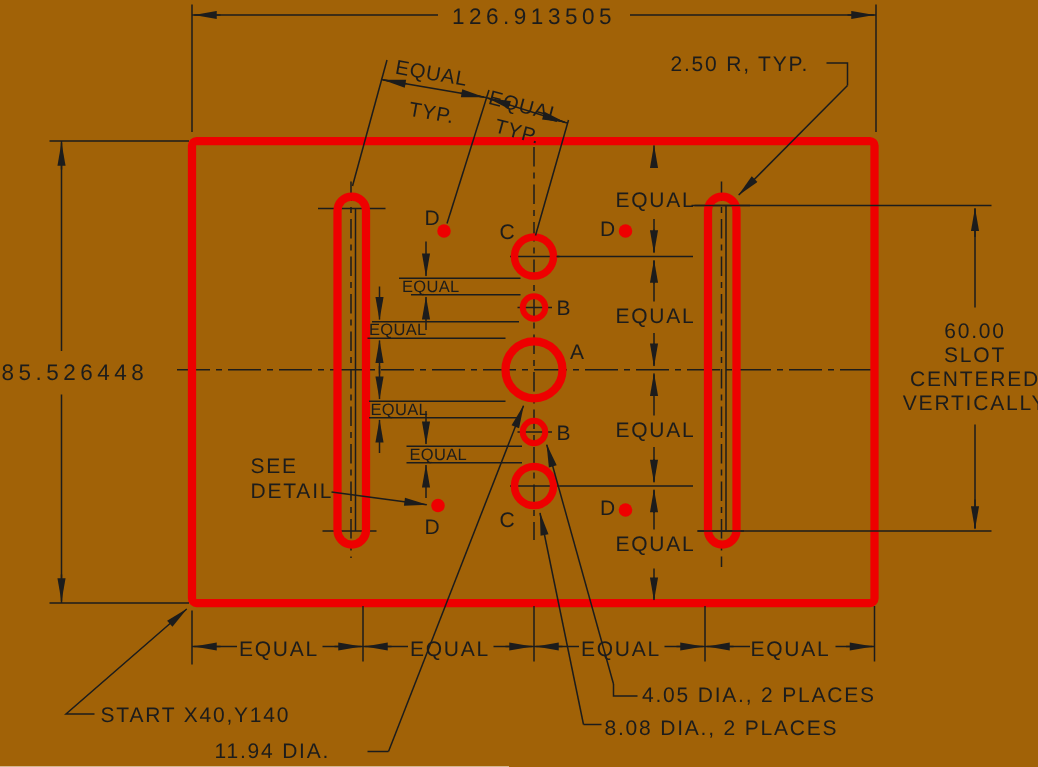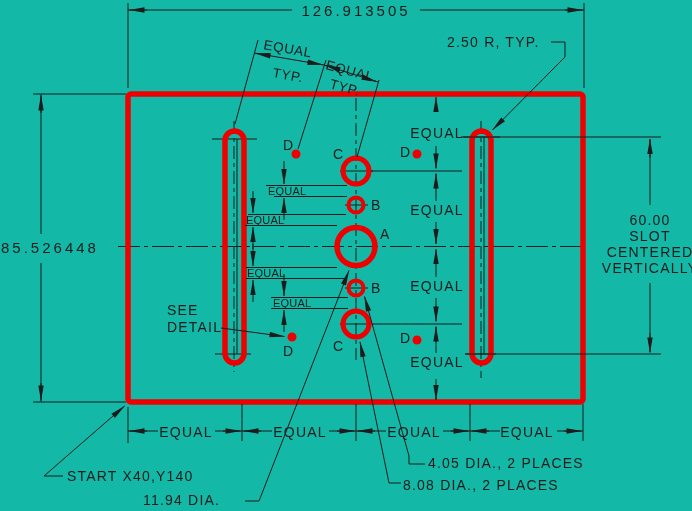--- a/index.html
+++ b/index.html
@@ -3,7 +3,7 @@
 <meta charset="utf-8">
 <style>
   html,body{margin:0;padding:0;background:#fbfcfd;}
-  #stage{width:692px;height:511px;position:relative;background:#14b8a6;overflow:hidden;}
+  #stage{width:692px;height:511px;position:relative;background:#a16207;overflow:hidden;}
   svg{display:block;}
   .t{font-family:"Liberation Sans",sans-serif;fill:#1c1c1c;}
   .num{font-size:15px;letter-spacing:3px;}

